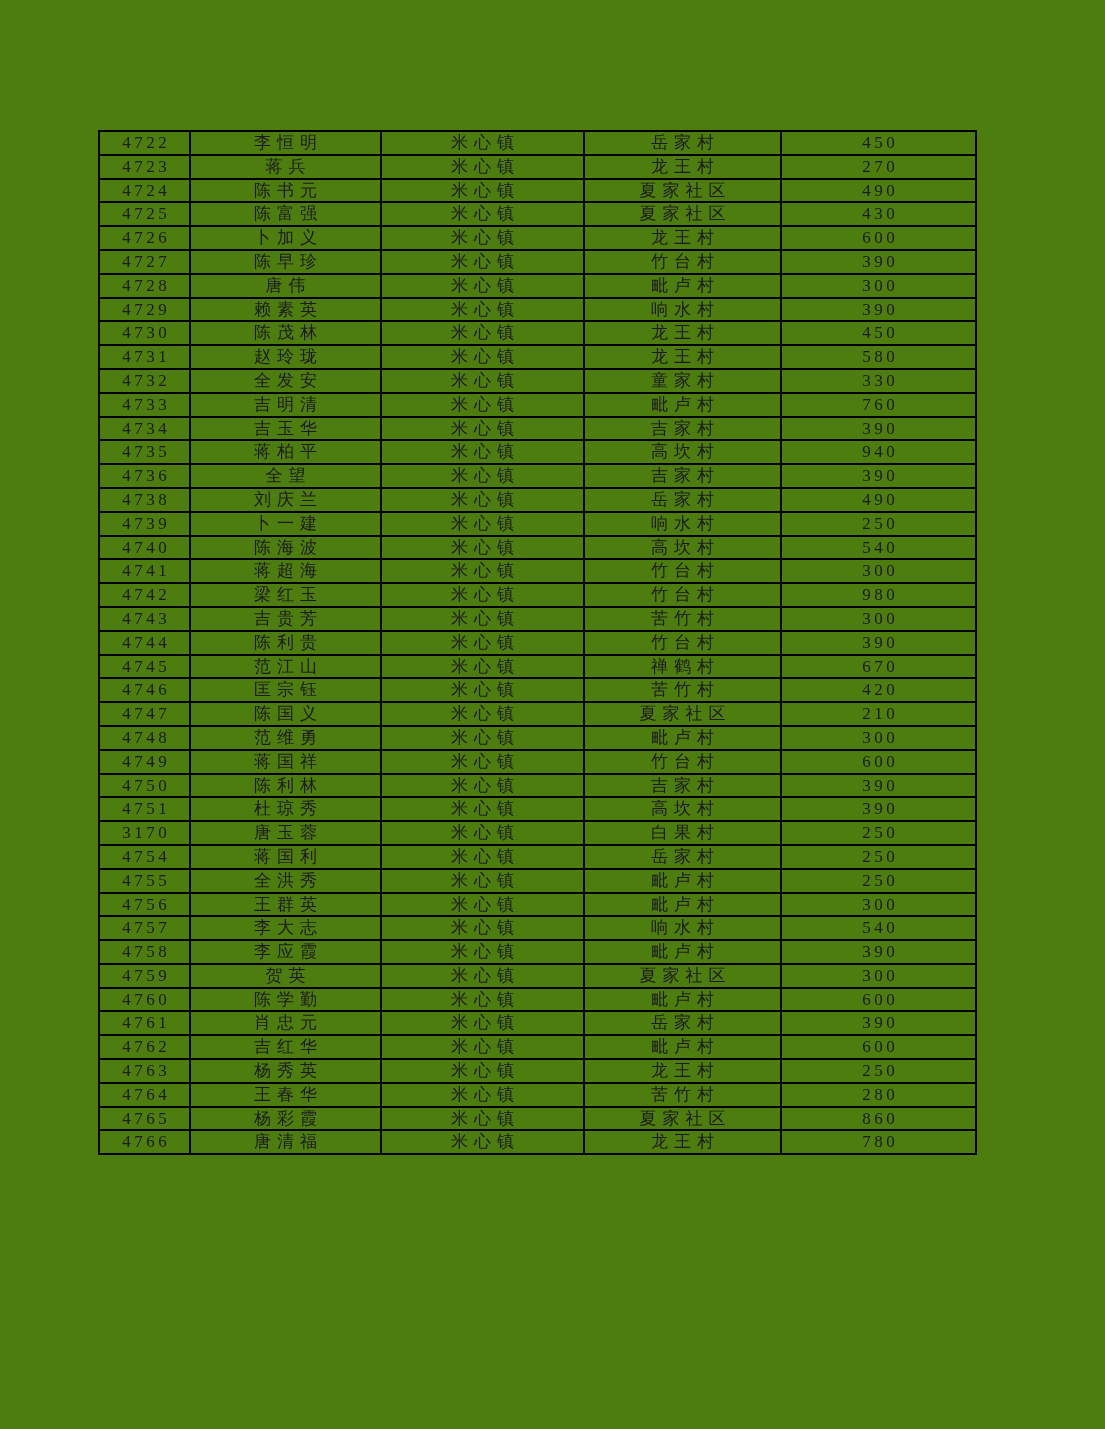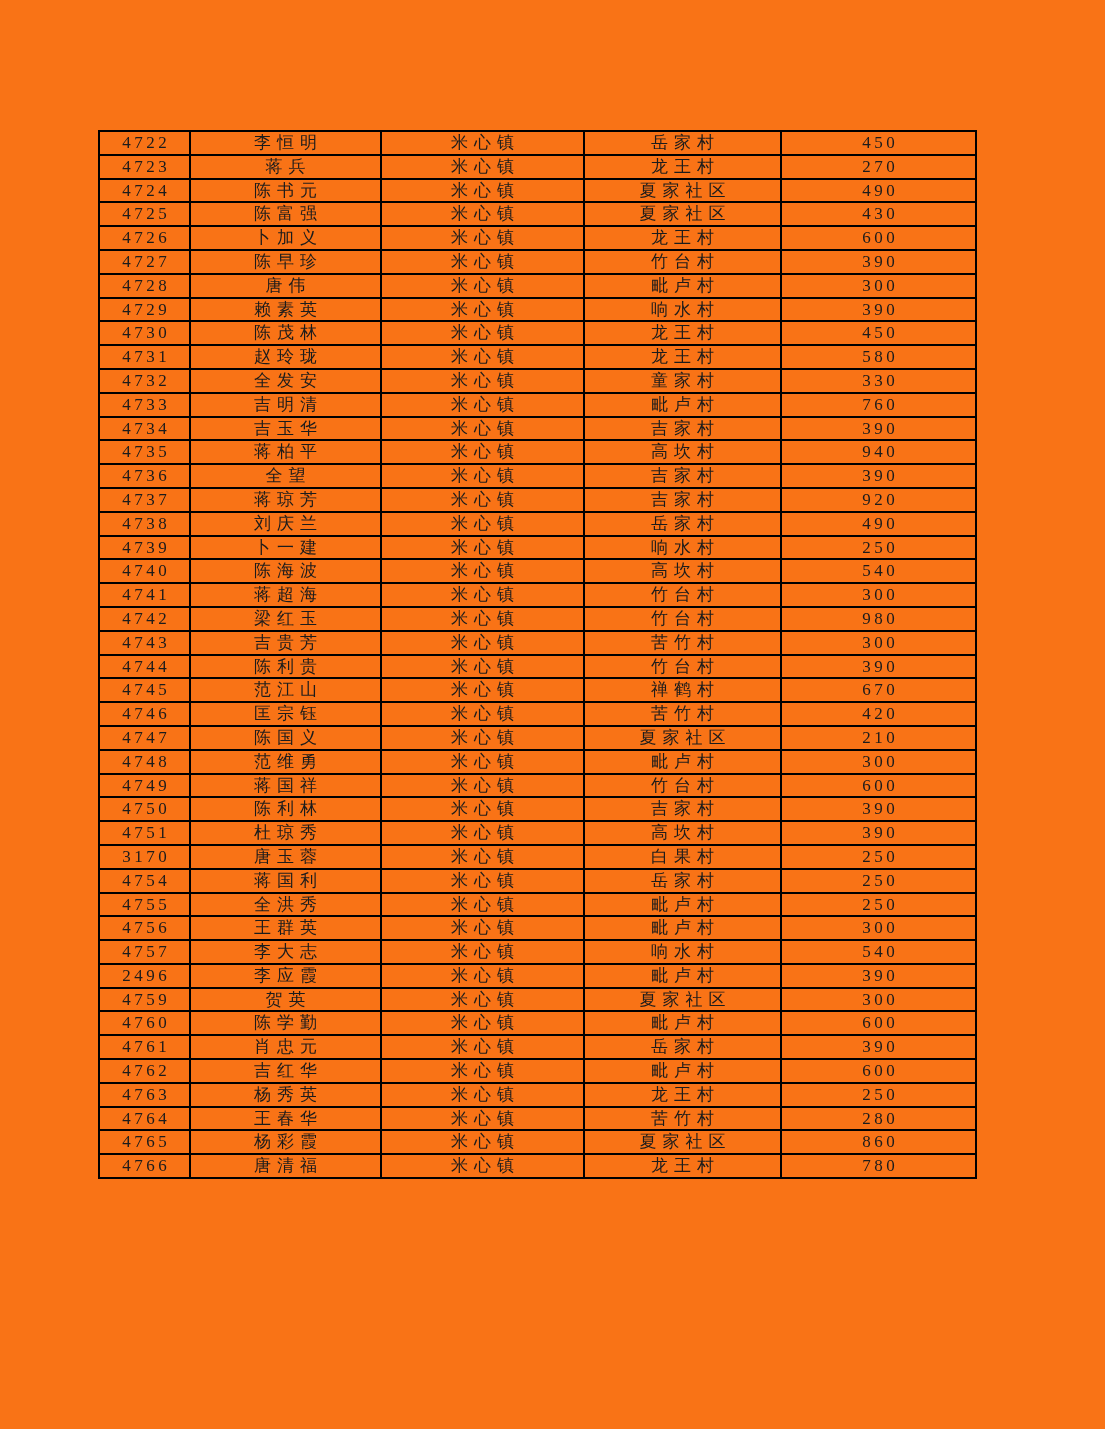--- a/index.html
+++ b/index.html
@@ -11,7 +11,7 @@
     position: relative;
     width: 1105px;
     height: 1429px;
-    background: #f97316;
+    background: #4d7c0f;
     font-family: "Liberation Serif", "DejaVu Serif", serif;
     color: #1c1c1c;
     overflow: hidden;

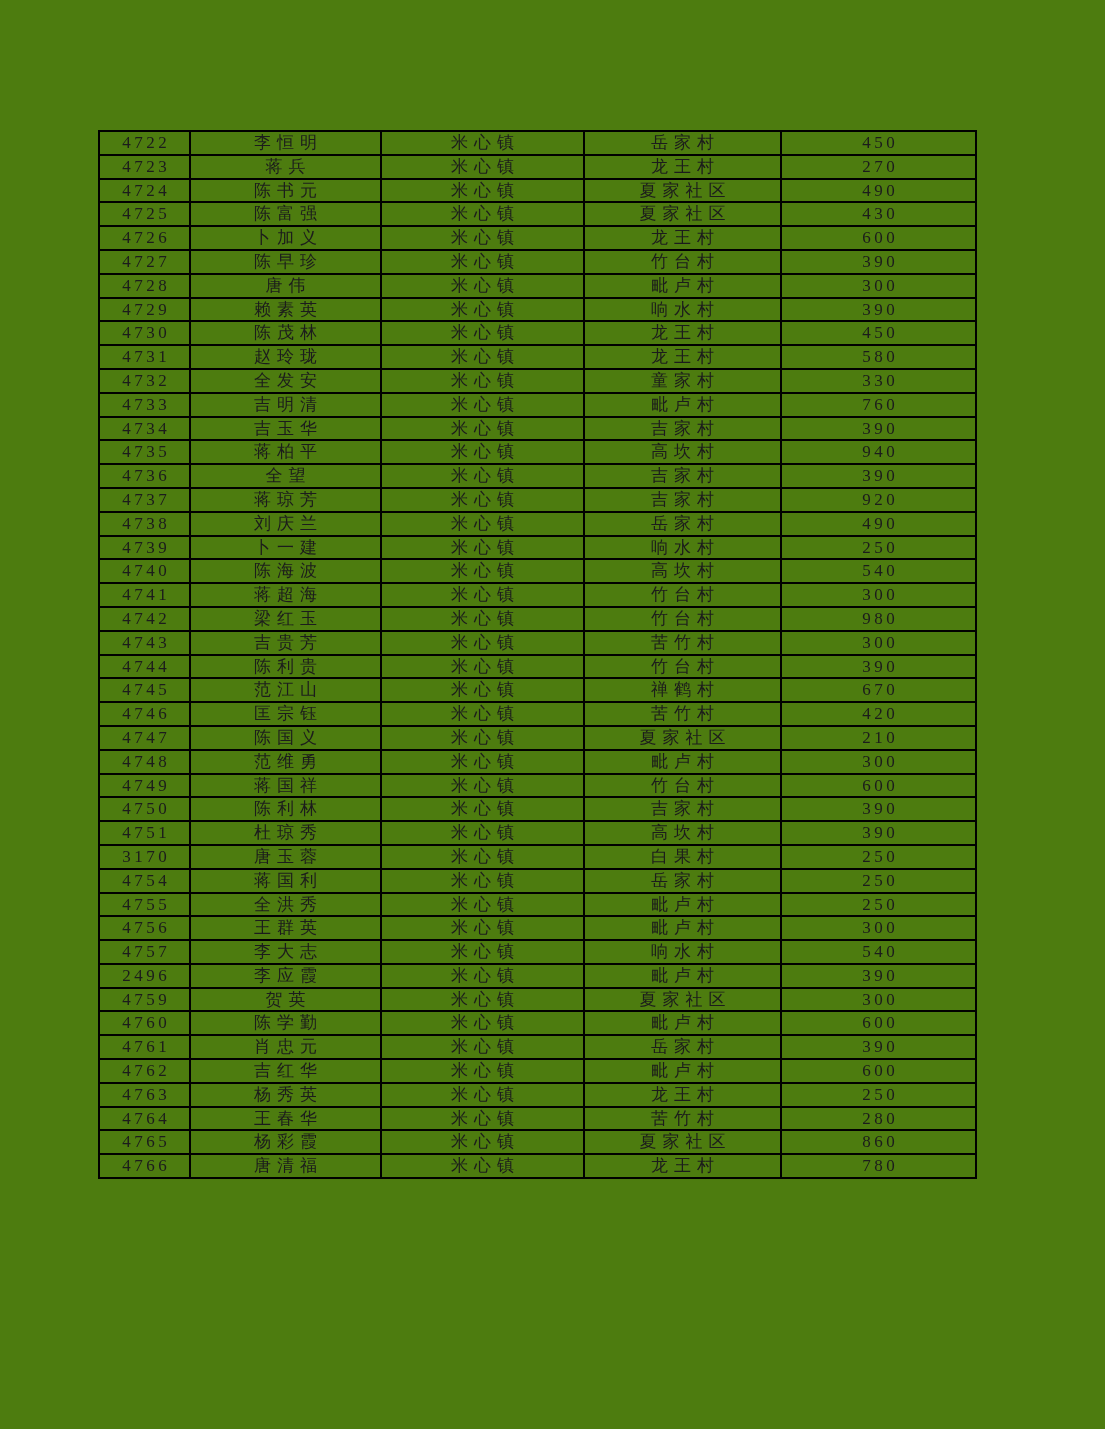--- a/index.html
+++ b/index.html
@@ -168,13 +168,6 @@
           <td class="num">390</td>
         </tr>
         <tr>
-          <td class="num">4737</td>
-          <td class="cjk">蒋琼芳</td>
-          <td class="cjk">米心镇</td>
-          <td class="cjk">吉家村</td>
-          <td class="num">920</td>
-        </tr>
-        <tr>
           <td class="num">4738</td>
           <td class="cjk">刘庆兰</td>
           <td class="cjk">米心镇</td>

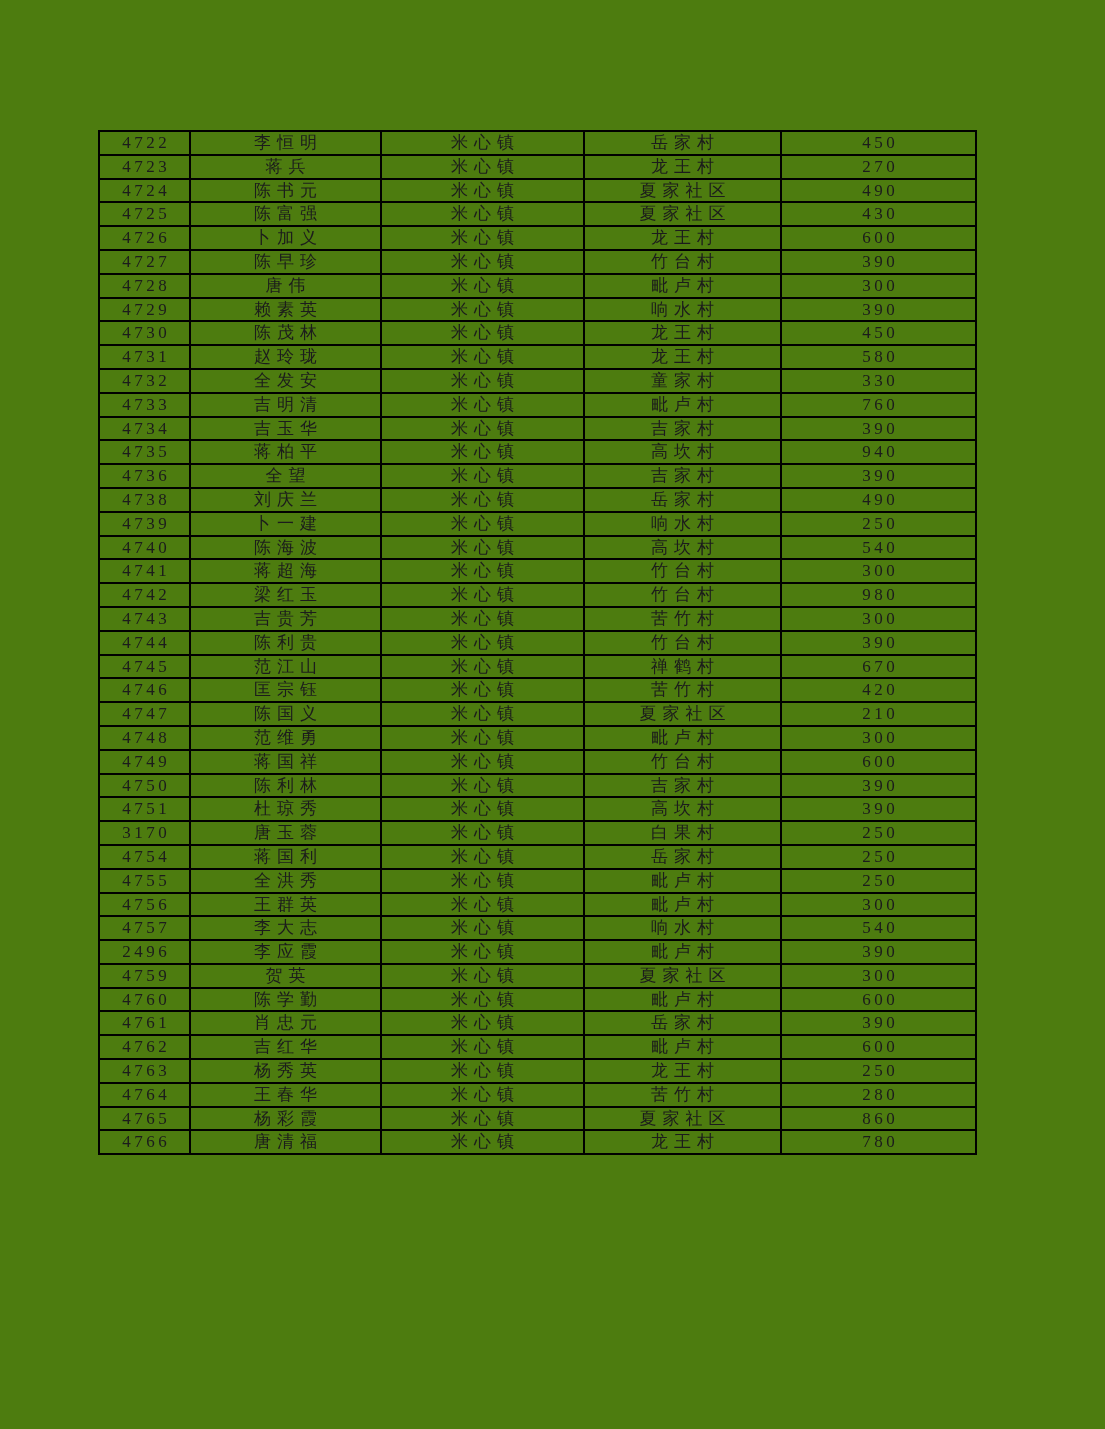--- a/index.html
+++ b/index.html
@@ -301,7 +301,7 @@
           <td class="num">540</td>
         </tr>
         <tr>
-          <td class="num">2496</td>
+          <td class="num">4758</td>
           <td class="cjk">李应霞</td>
           <td class="cjk">米心镇</td>
           <td class="cjk">毗卢村</td>

